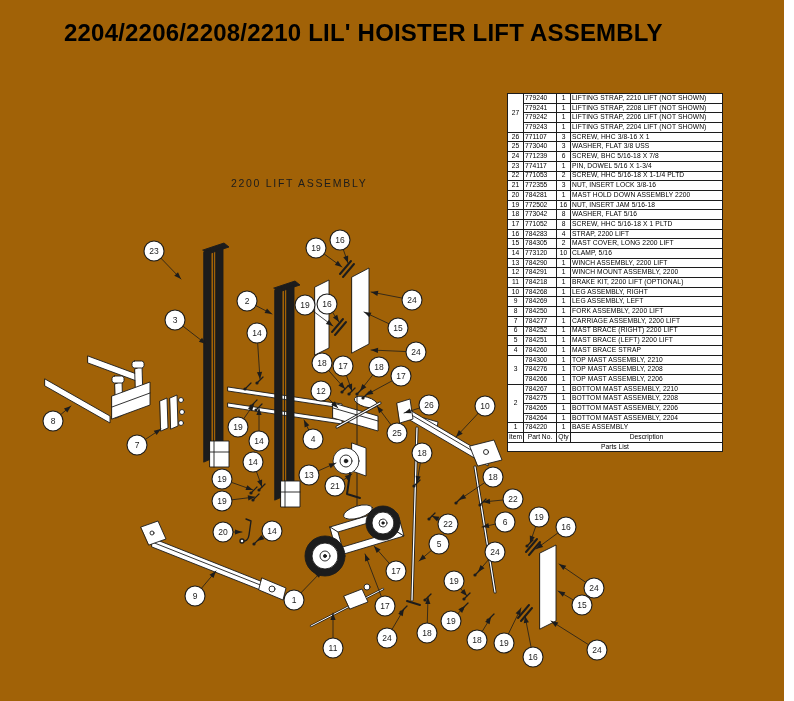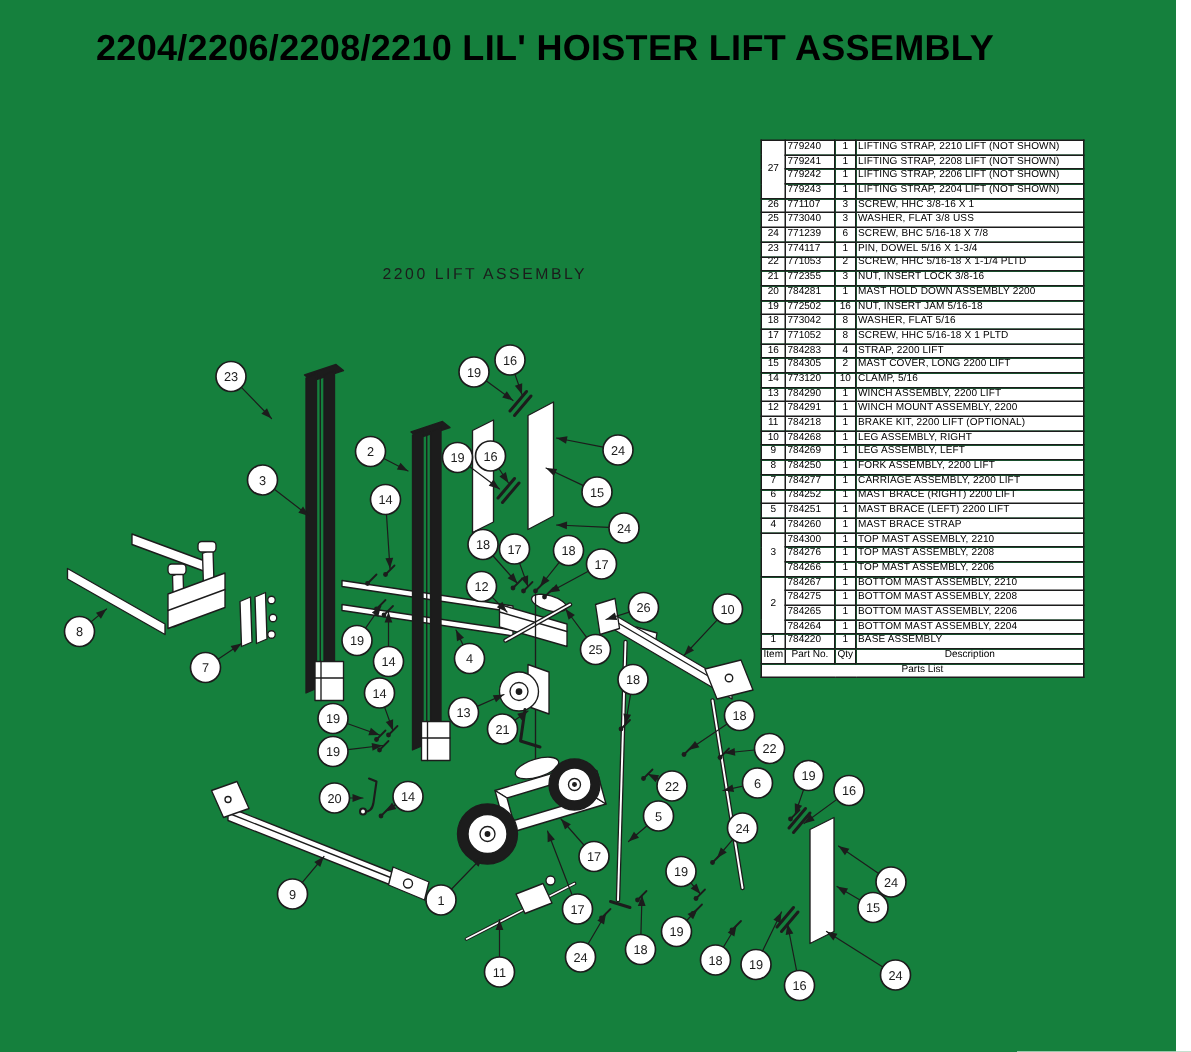--- a/index.html
+++ b/index.html
@@ -3,7 +3,7 @@
 <meta charset="utf-8">
 <style>
   html,body{margin:0;padding:0;background:#fff;}
-  .page{position:relative;width:784px;height:701px;background:#15803d;overflow:hidden;
+  .page{position:relative;width:784px;height:701px;background:#a16207;overflow:hidden;
         font-family:"Liberation Sans",sans-serif;color:#111;}
   .title{position:absolute;left:64px;top:19px;margin:0;font-size:24px;font-weight:bold;
          letter-spacing:.2px;white-space:nowrap;color:#000;}

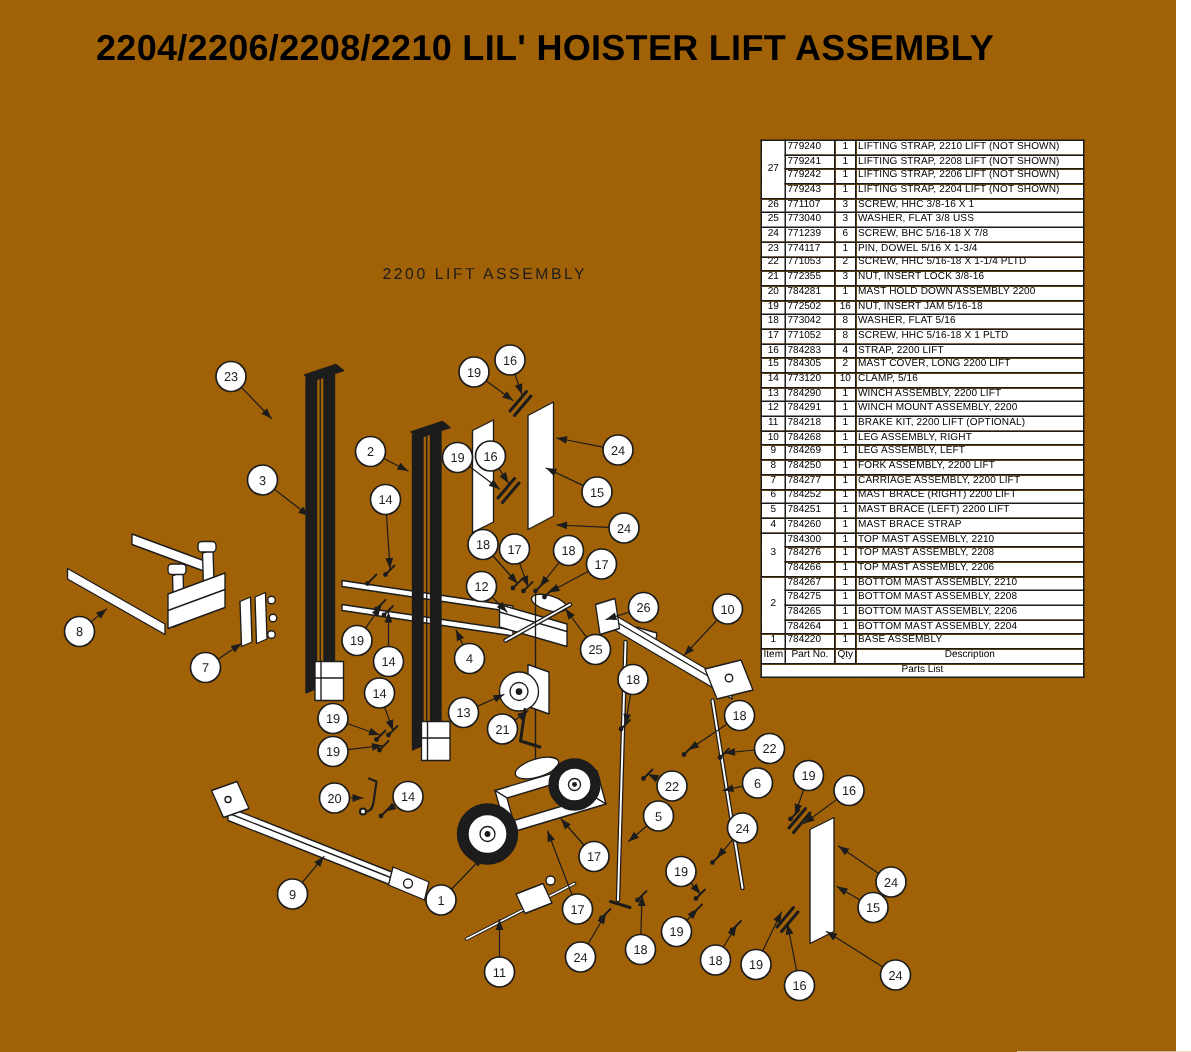--- a/index.html
+++ b/index.html
@@ -8,7 +8,7 @@
   .title{position:absolute;left:64px;top:19px;margin:0;font-size:24px;font-weight:bold;
          letter-spacing:.2px;white-space:nowrap;color:#000;}
   .asm-label{position:absolute;left:231px;top:177px;font-size:10.5px;letter-spacing:1.7px;
-             color:#1c1c1c;white-space:nowrap;margin-left:24px;}
+             color:#1c1c1c;white-space:nowrap;}
   svg.diagram{position:absolute;left:0;top:0;width:794px;height:701px;}
   
   table.plist{position:absolute;left:507px;top:93px;width:216px;border-collapse:collapse;

